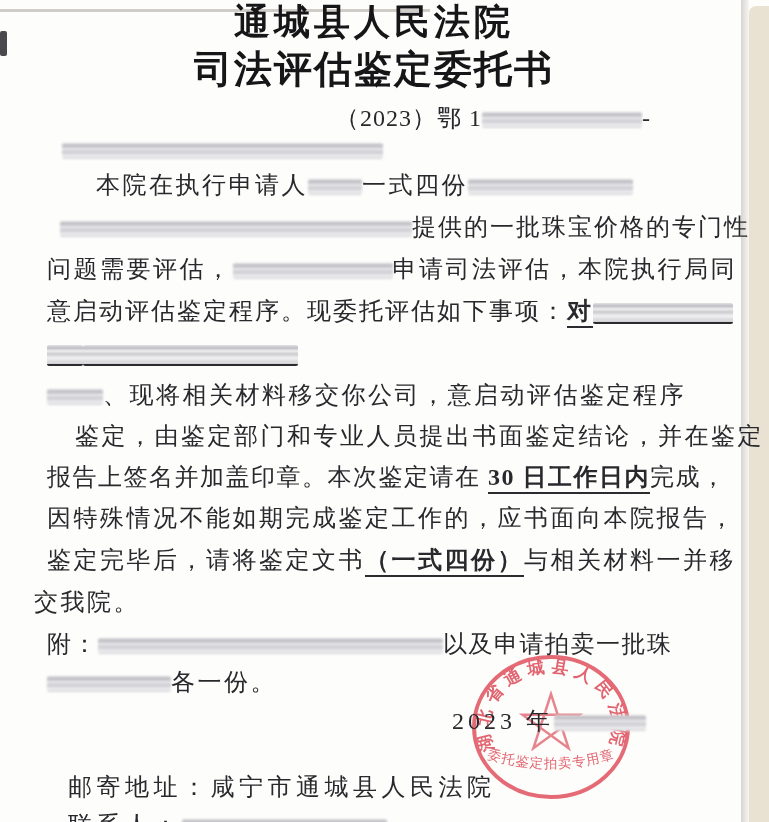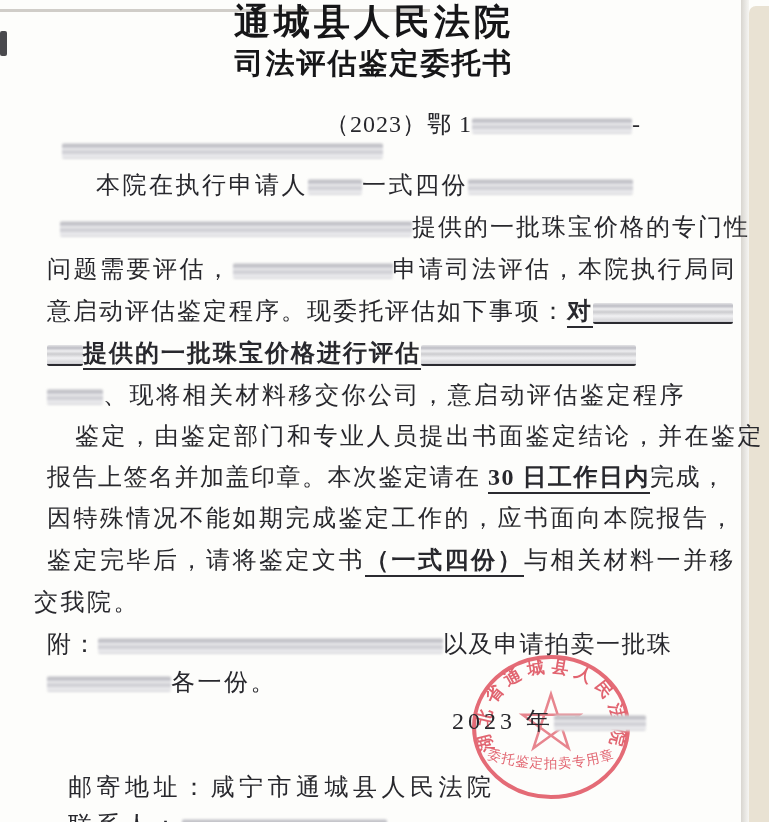--- a/index.html
+++ b/index.html
@@ -21,7 +21,7 @@
   .titles{position:absolute;left:0;top:0;width:748px;text-align:center;
     font-family:"Liberation Sans","DejaVu Sans",sans-serif;font-weight:700;color:#161618;}
   .court-title{position:absolute;left:0;top:-2px;width:100%;font-size:36px;letter-spacing:4px;}
-  .doc-title{position:absolute;left:0;top:44px;width:100%;font-size:29px;letter-spacing:2px;}
+  .doc-title{position:absolute;left:0;top:44px;width:100%;font-size:38px;letter-spacing:2px;}
   
   .line{position:absolute;white-space:nowrap;font-size:24px;letter-spacing:2.5px;line-height:30px;z-index:3;}
   .seg{white-space:pre;display:inline-block;}

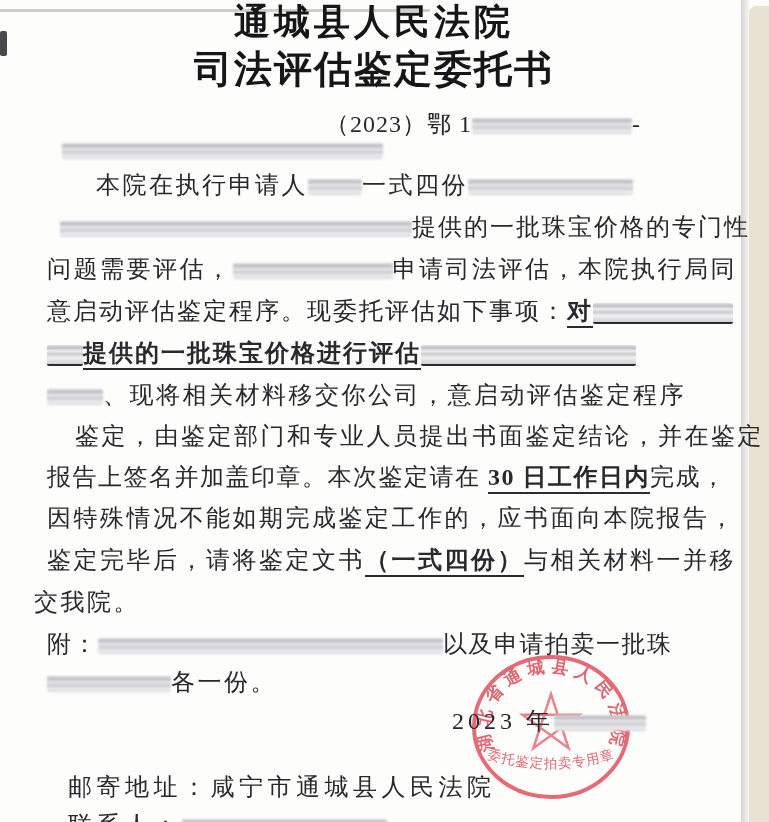--- a/index.html
+++ b/index.html
@@ -66,7 +66,7 @@
   </svg>
 
   <div>
-      <div class="line" style="top: 103px; left: 325px; letter-spacing: 1px; margin-top: 6px;"><span class="seg">（2023）鄂 1</span><span class="blur" style="width: 160px;"></span><span class="seg">-</span></div>
+      <div class="line" style="top: 103px; left: 335px; letter-spacing: 1px;"><span class="seg">（2023）鄂 1</span><span class="blur" style="width: 160px;"></span><span class="seg">-</span></div>
       <div class="line" style="top: 134px; left: 62px;"><span class="blur" style="width: 321px;"></span></div>
       <div class="line" style="top: 170px; left: 96px;"><span class="seg">本院在执行申请人</span><span class="blur" style="width: 54px;"></span><span class="seg">一式四份</span><span class="blur" style="width: 165px;"></span></div>
       <div class="line" style="top: 212px; left: 60px; letter-spacing: 2px;"><span class="blur" style="width: 352px;"></span><span class="seg">提供的一批珠宝价格的专门性</span></div>

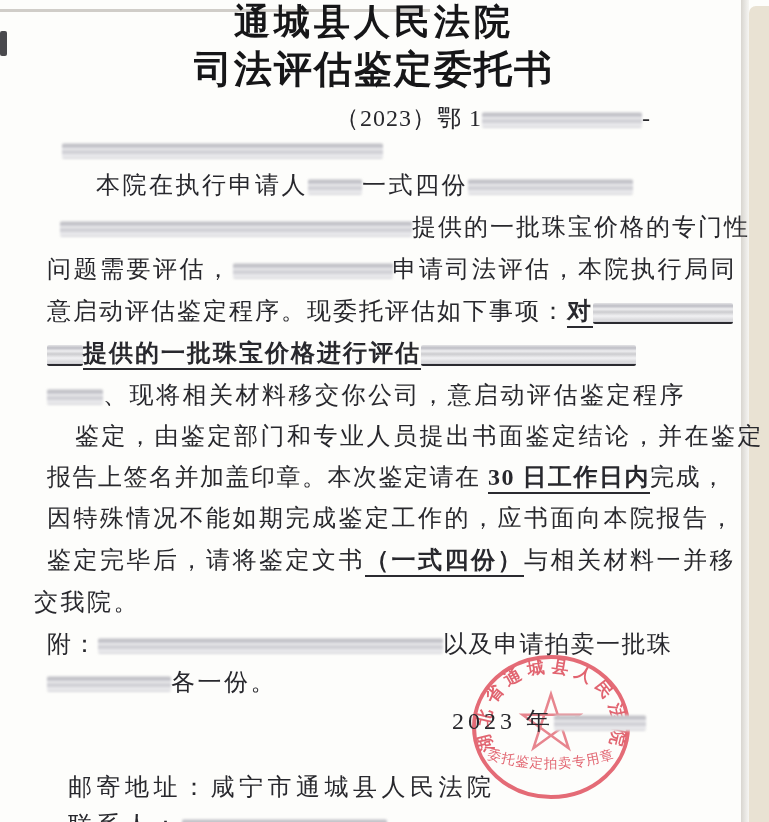--- a/index.html
+++ b/index.html
@@ -72,7 +72,7 @@
       <div class="line" style="top: 212px; left: 60px; letter-spacing: 2px;"><span class="blur" style="width: 352px;"></span><span class="seg">提供的一批珠宝价格的专门性</span></div>
       <div class="line" style="top: 254px; left: 47px;"><span class="seg">问题需要评估，</span><span class="blur" style="width: 160px;"></span><span class="seg">申请司法评估，本院执行局同</span></div>
       <div class="line" style="top: 296px; left: 47px; letter-spacing: 2px;"><span class="seg">意启动评估鉴定程序。现委托评估如下事项：</span><span class="seg b u">对</span><span class="blur u" style="width: 140px;"></span></div>
-      <div class="line" style="top: 338px; left: 47px; letter-spacing: 2px;"><span class="blur u" style="width: 36px;"></span><span class="seg b u">提供的一批珠宝价格进行评估</span><span class="blur u" style="width: 215px;"></span></div>
+      <div class="line" style="top: 338px; left: 47px; letter-spacing: 2px;"><span class="blur u" style="width: 36px;"></span><span class="blur u" style="width: 215px;"></span></div>
       <div class="line" style="top: 380px; left: 47px;"><span class="blur" style="width: 56px;"></span><span class="seg">、现将相关材料移交你公司，意启动评估鉴定程序</span></div>
       <div class="line" style="top: 421px; left: 47px; margin-left: 28px;"><span class="seg">鉴定，由鉴定部门和专业人员提出书面鉴定结论，并在鉴定</span></div>
       <div class="line" style="top: 462px; left: 47px; letter-spacing: 1.5px;"><span class="seg">报告上签名并加盖印章。本次鉴定请在 </span><span class="seg b u">30 日工作日内</span><span class="seg">完成，</span></div>

